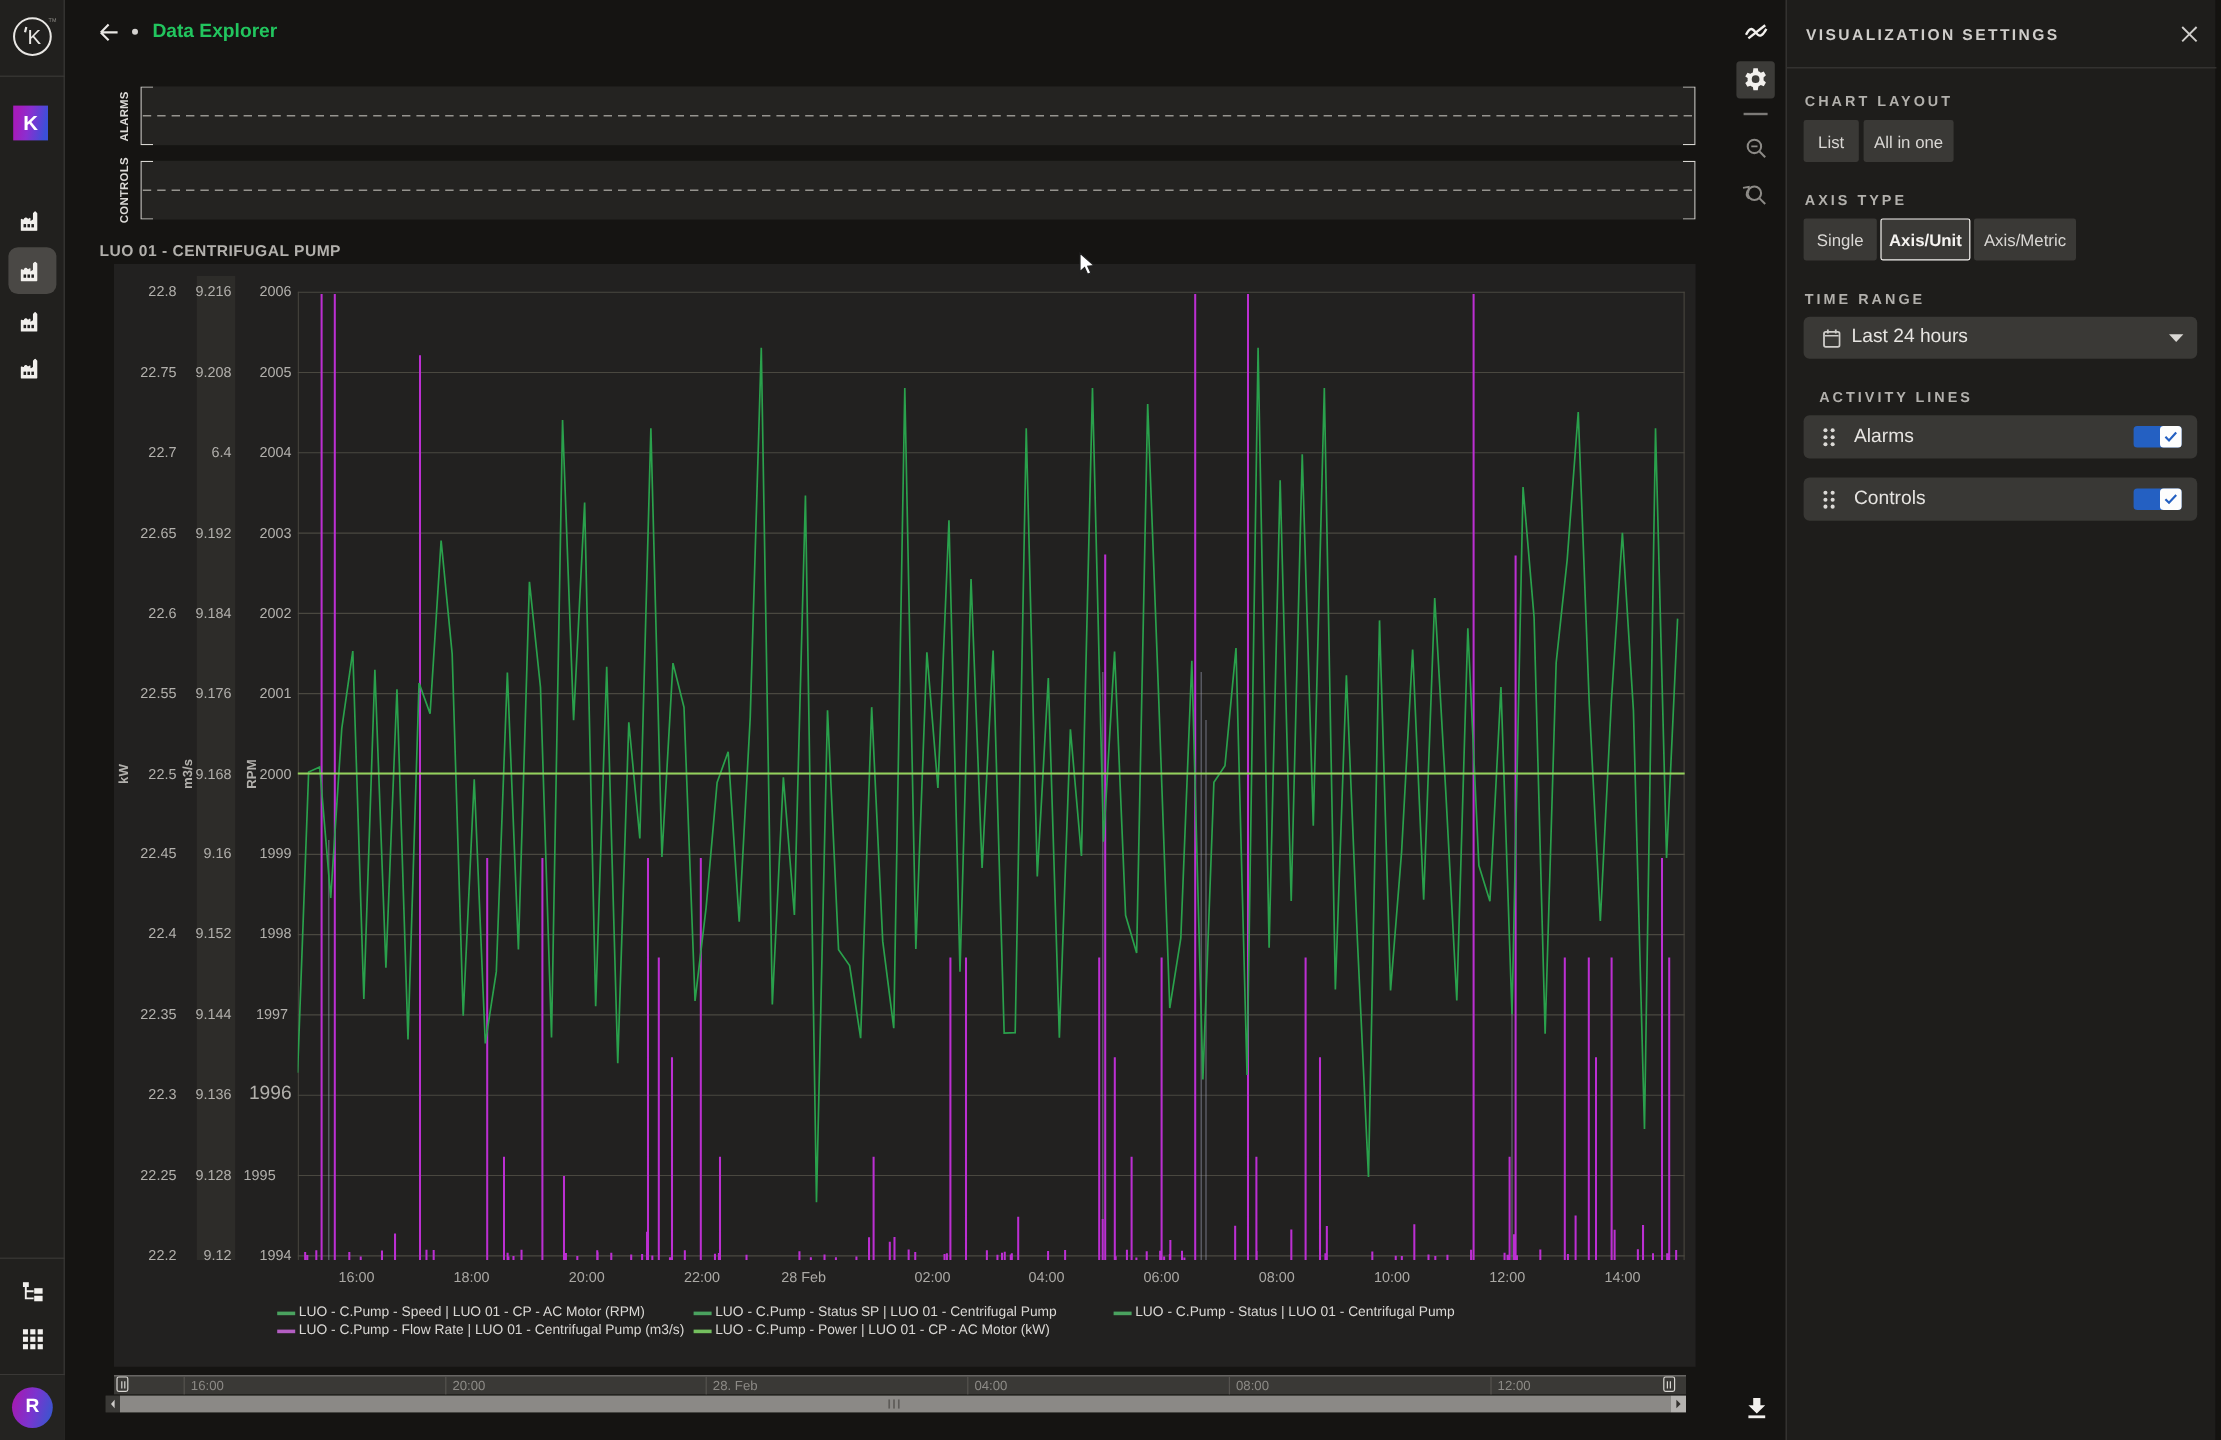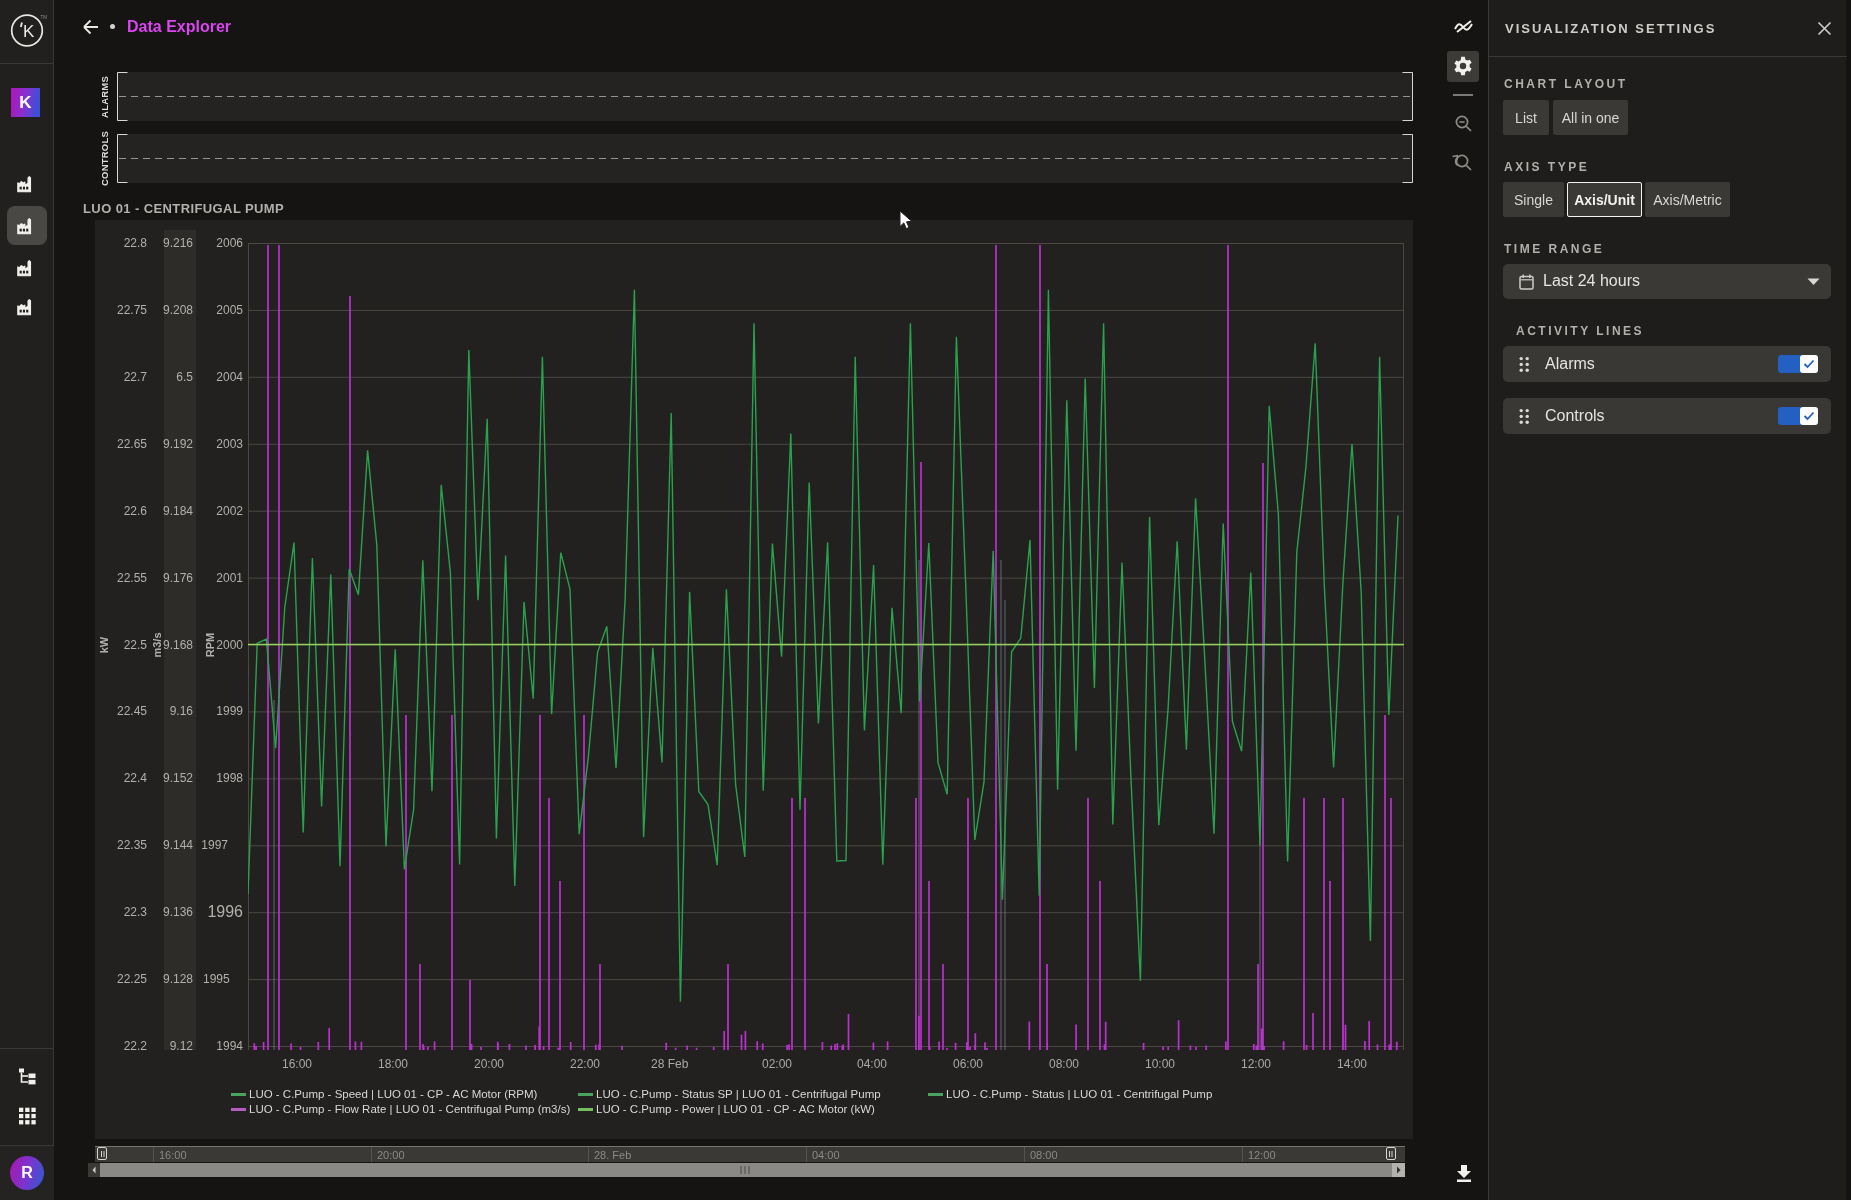--- a/index.html
+++ b/index.html
@@ -88,7 +88,7 @@
   <path d="M16 8 H2 M2 8 L8.5 1.5 M2 8 L8.5 14.5" stroke="#e9e7e4" stroke-width="1.8" fill="none"></path>
 </svg>
 <div class="abs" style="left:110px;top:24px;width:5px;height:5px;border-radius:50%;background:#d4d2cf;"></div>
-<div class="abs" style="left:127px;top:18px;font-size:16px;font-weight:700;color:#d946ef;">Data Explorer</div>
+<div class="abs" style="left:127px;top:18px;font-size:16px;font-weight:700;color:#22c55e;">Data Explorer</div>
 
 <svg class="abs" style="left:96px;top:57px" width="16" height="80">
     <text x="8" y="40" transform="rotate(-90 8 40)" text-anchor="middle" dominant-baseline="central" font-size="9.5" font-weight="bold" letter-spacing="0.2" fill="#dcdad7">ALARMS</text>

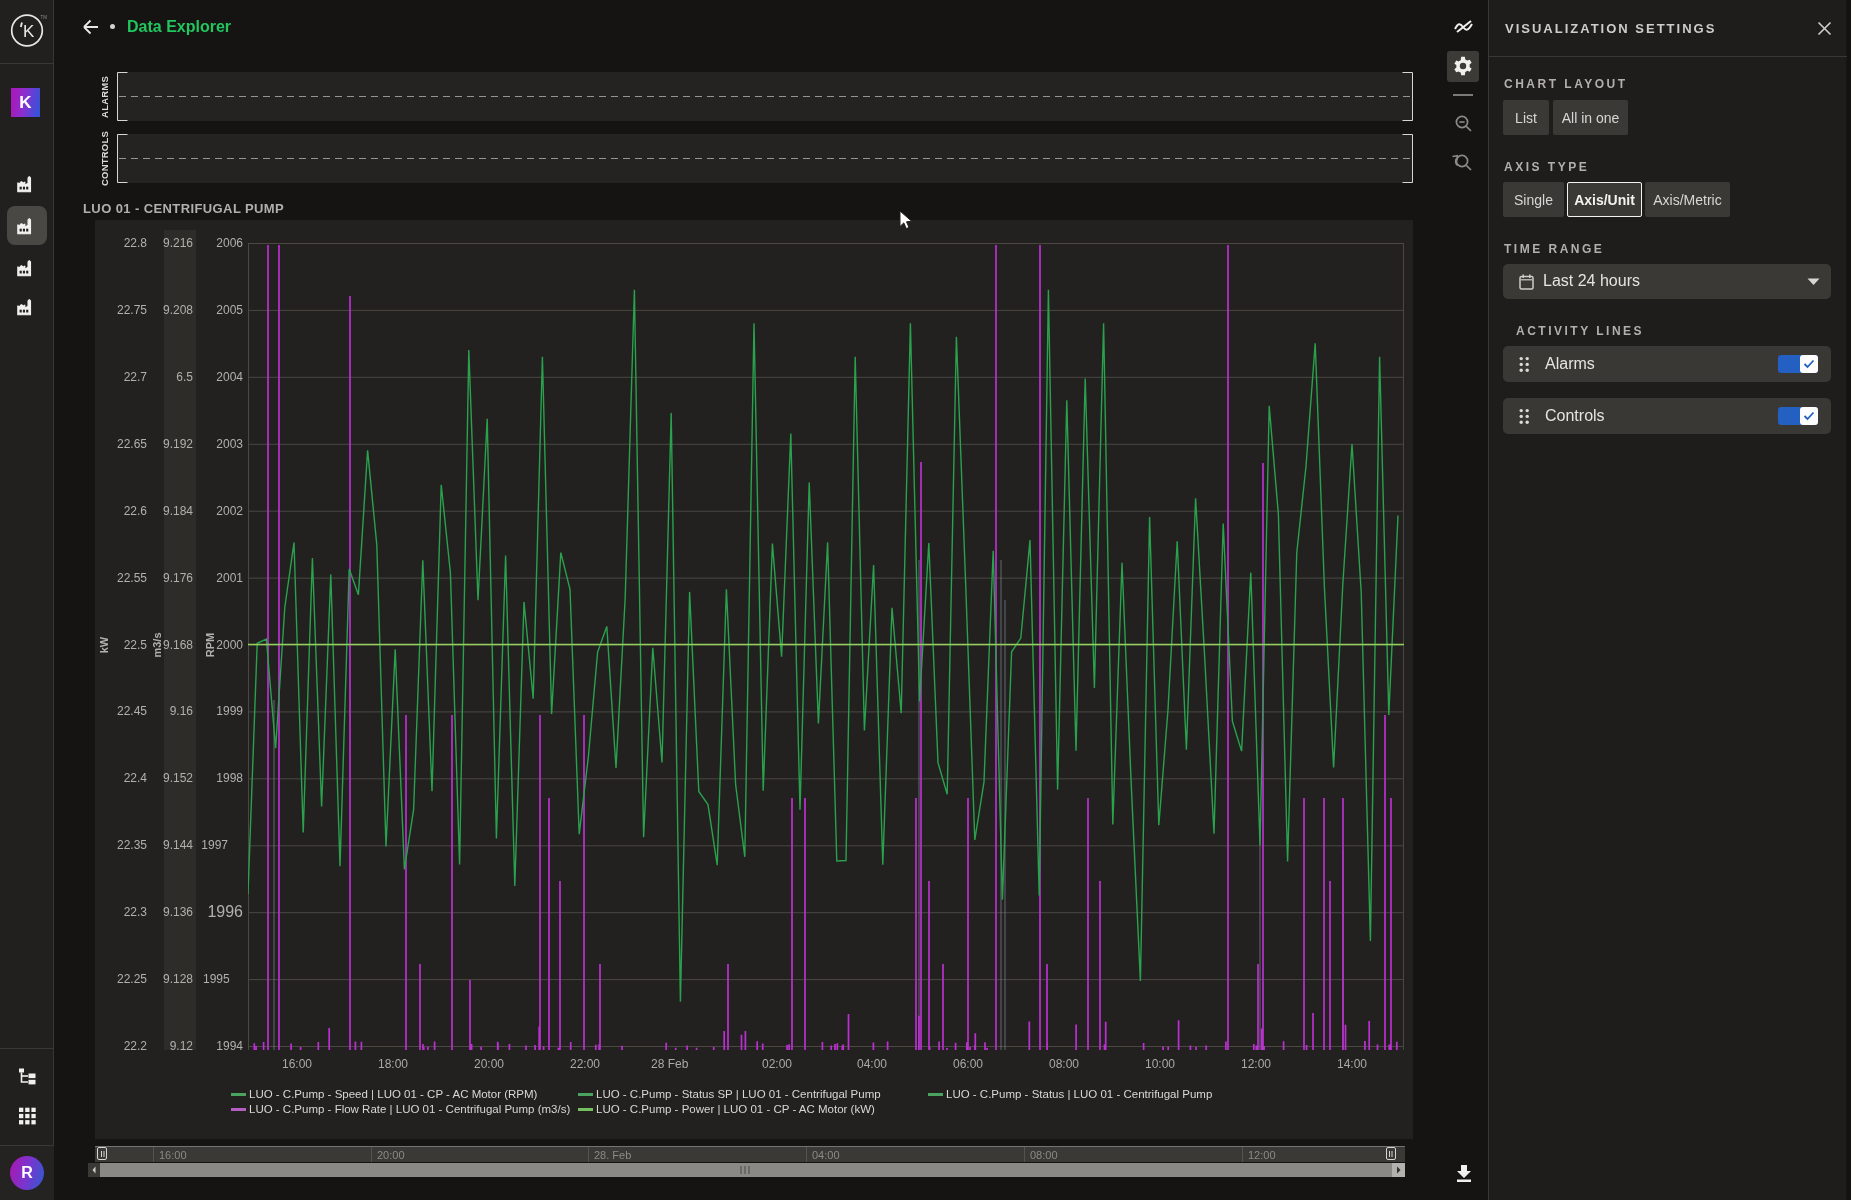--- a/index.html
+++ b/index.html
@@ -121,7 +121,7 @@
 <div class="abs" style="left:153px;top:303px;width:40px;height:14px;line-height:14px;text-align:right;font-size:12px;color:#b2b0ac;">9.208</div>
 <div class="abs" style="left:203px;top:303px;width:40px;height:14px;line-height:14px;text-align:right;font-size:12px;color:#b2b0ac;">2005</div>
 <div class="abs" style="left:99px;top:370px;width:48px;height:14px;line-height:14px;text-align:right;font-size:12px;color:#b2b0ac;">22.7</div>
-<div class="abs" style="left:153px;top:370px;width:40px;height:14px;line-height:14px;text-align:right;font-size:12px;color:#b2b0ac;">6.5</div>
+<div class="abs" style="left:153px;top:370px;width:40px;height:14px;line-height:14px;text-align:right;font-size:12px;color:#b2b0ac;">6.4</div>
 <div class="abs" style="left:203px;top:370px;width:40px;height:14px;line-height:14px;text-align:right;font-size:12px;color:#b2b0ac;">2004</div>
 <div class="abs" style="left:99px;top:437px;width:48px;height:14px;line-height:14px;text-align:right;font-size:12px;color:#b2b0ac;">22.65</div>
 <div class="abs" style="left:153px;top:437px;width:40px;height:14px;line-height:14px;text-align:right;font-size:12px;color:#b2b0ac;">9.192</div>

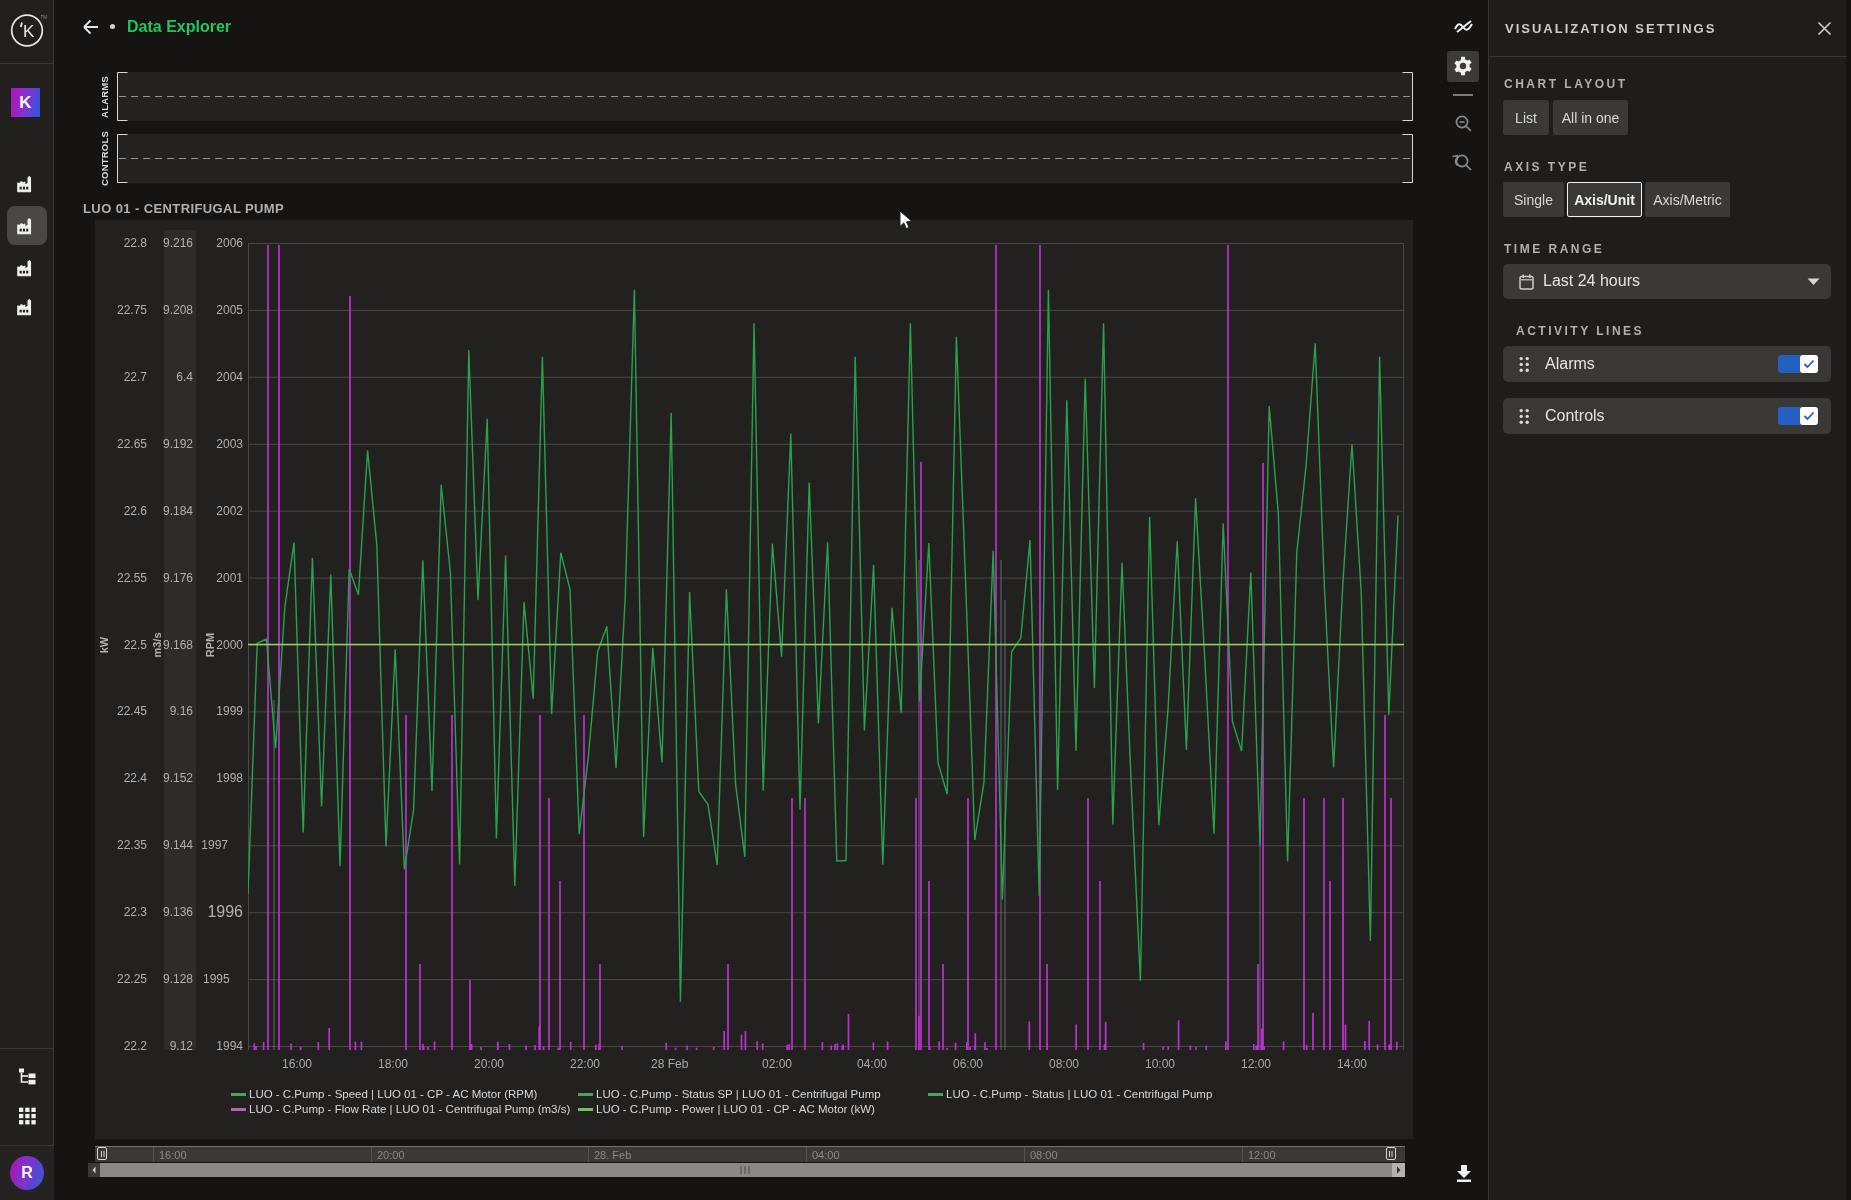--- a/index.html
+++ b/index.html
@@ -143,7 +143,7 @@
 <div class="abs" style="left:203px;top:771px;width:40px;height:14px;line-height:14px;text-align:right;font-size:12px;color:#b2b0ac;">1998</div>
 <div class="abs" style="left:99px;top:838px;width:48px;height:14px;line-height:14px;text-align:right;font-size:12px;color:#b2b0ac;">22.35</div>
 <div class="abs" style="left:153px;top:838px;width:40px;height:14px;line-height:14px;text-align:right;font-size:12px;color:#b2b0ac;">9.144</div>
-<div class="abs" style="left:188px;top:838px;width:40px;height:14px;line-height:14px;text-align:right;font-size:12px;color:#b2b0ac;">1997</div>
+<div class="abs" style="left:200px;top:838px;width:40px;height:14px;line-height:14px;text-align:right;font-size:12px;color:#b2b0ac;">1997</div>
 <div class="abs" style="left:99px;top:905px;width:48px;height:14px;line-height:14px;text-align:right;font-size:12px;color:#b2b0ac;">22.3</div>
 <div class="abs" style="left:153px;top:905px;width:40px;height:14px;line-height:14px;text-align:right;font-size:12px;color:#b2b0ac;">9.136</div>
 <div class="abs" style="left:203px;top:905px;width:40px;height:14px;line-height:14px;text-align:right;font-size:16px;color:#b2b0ac;">1996</div>

